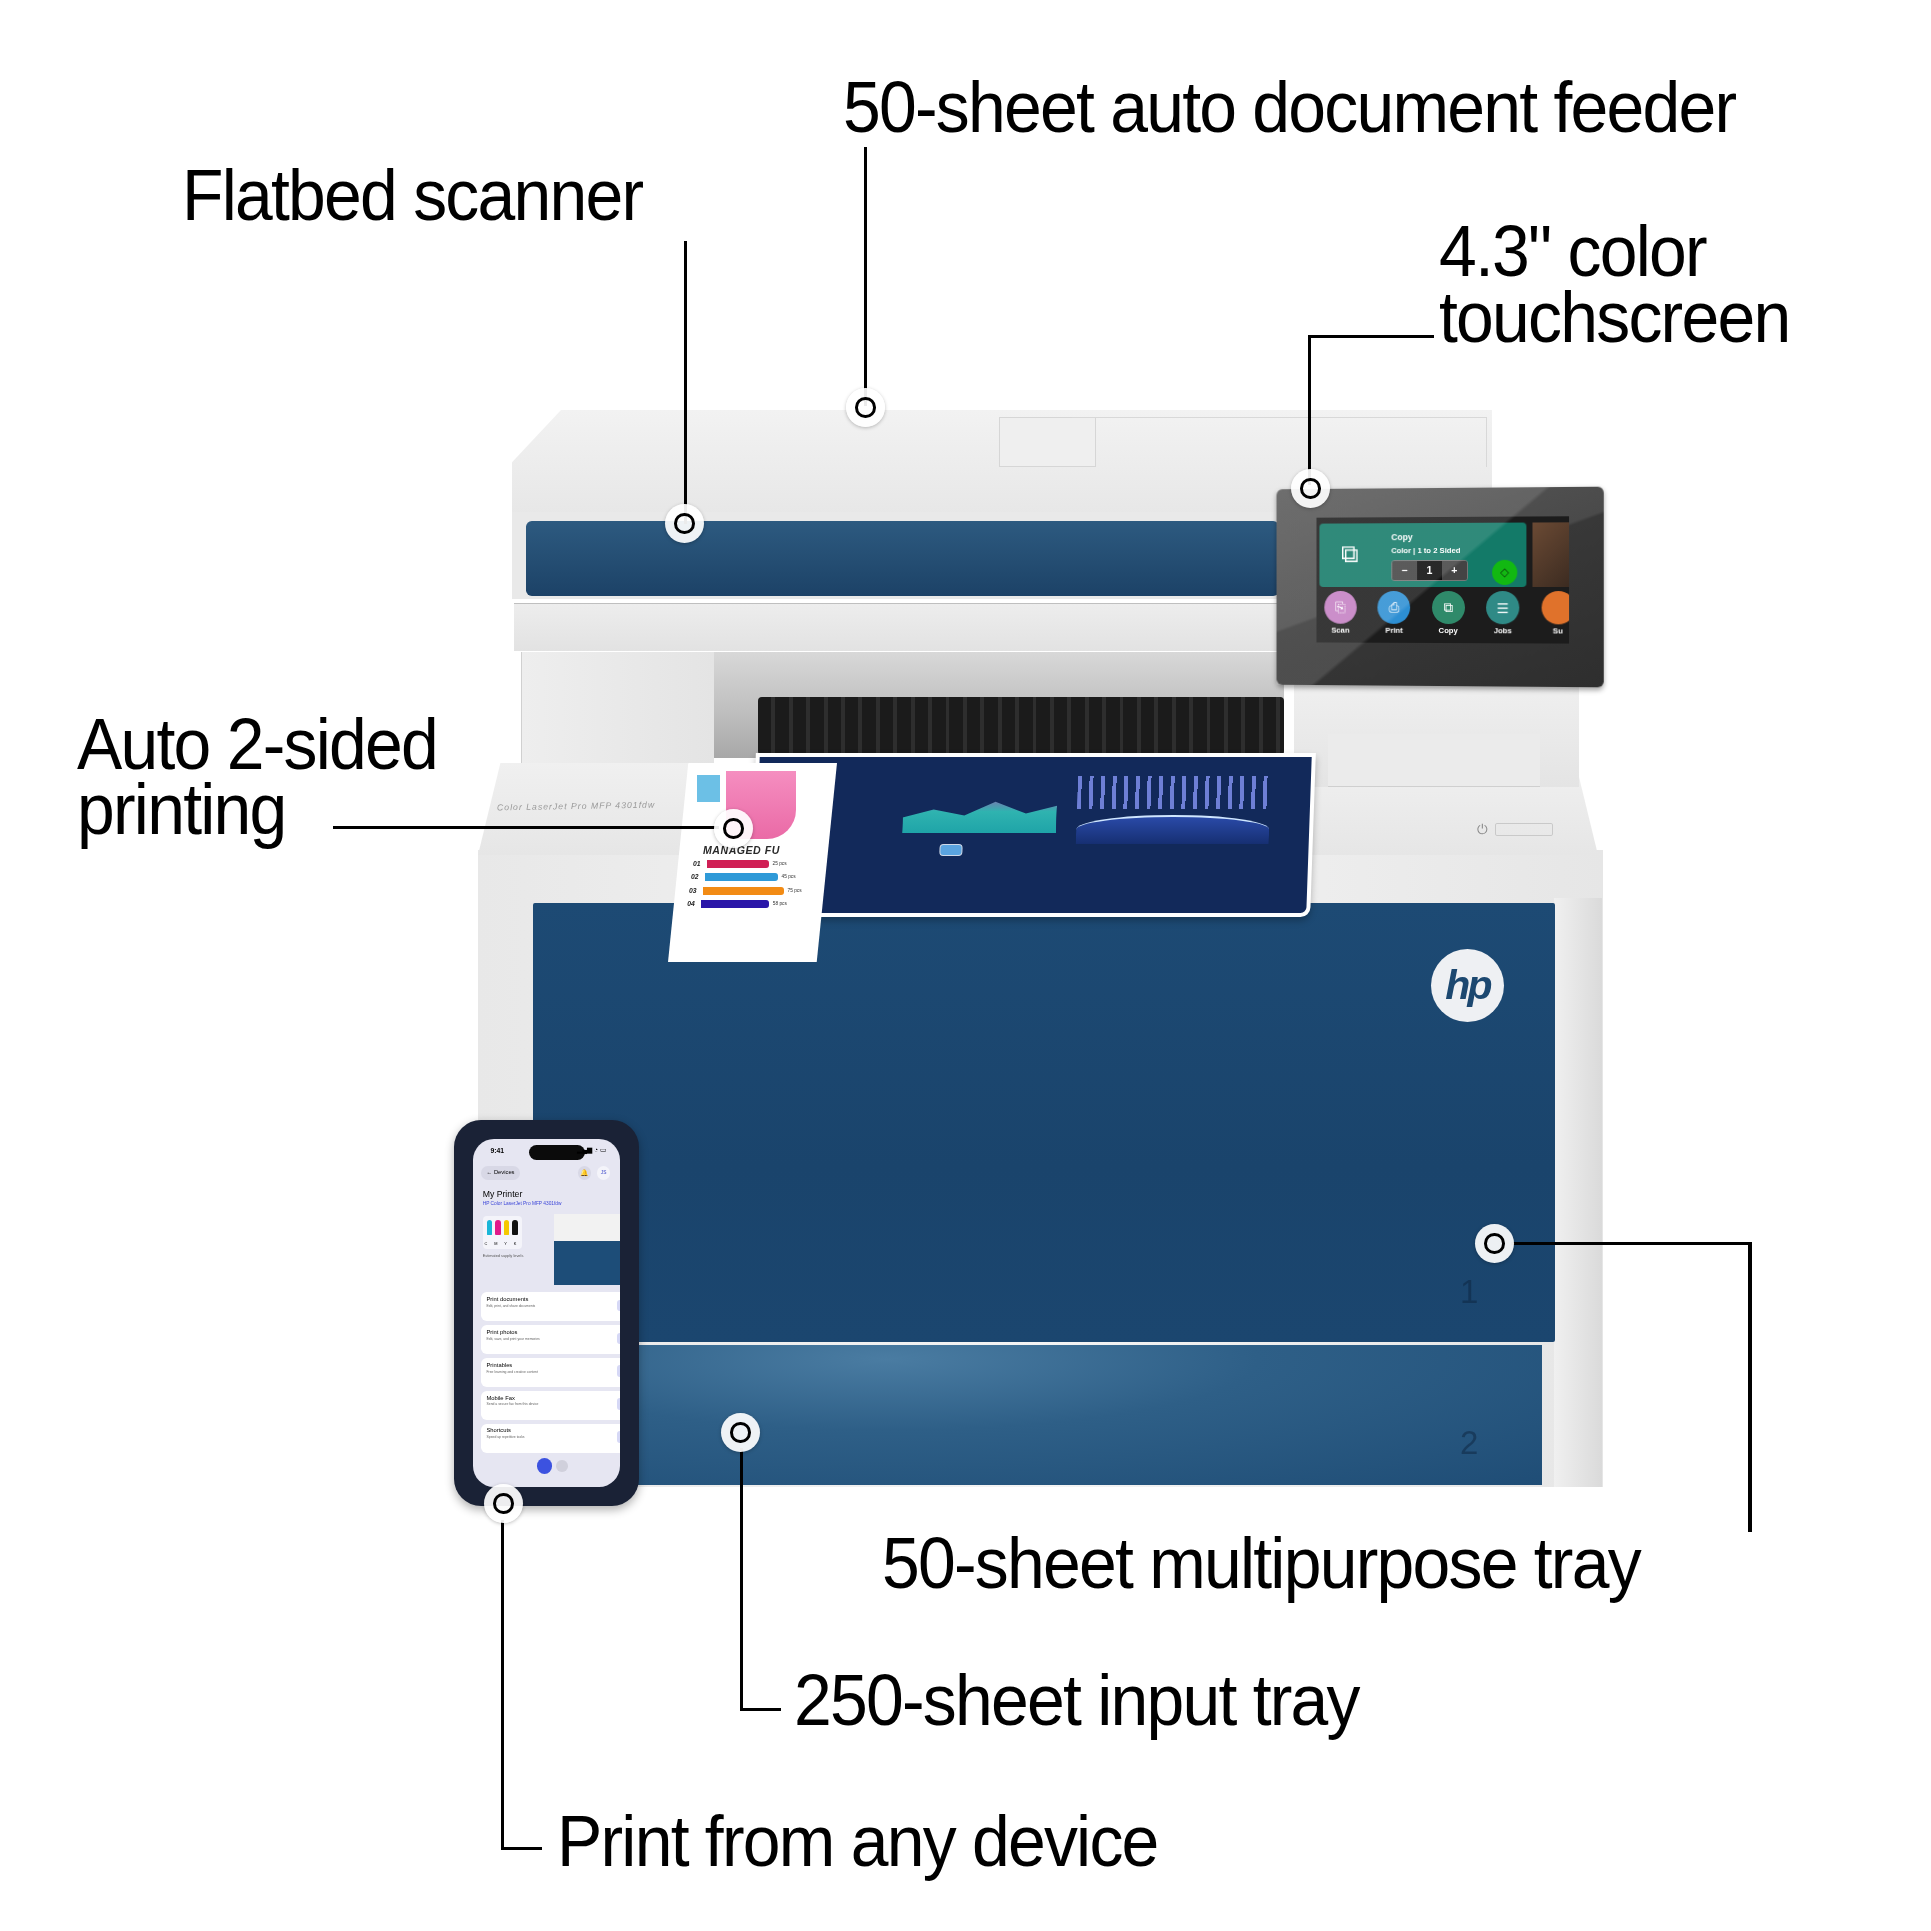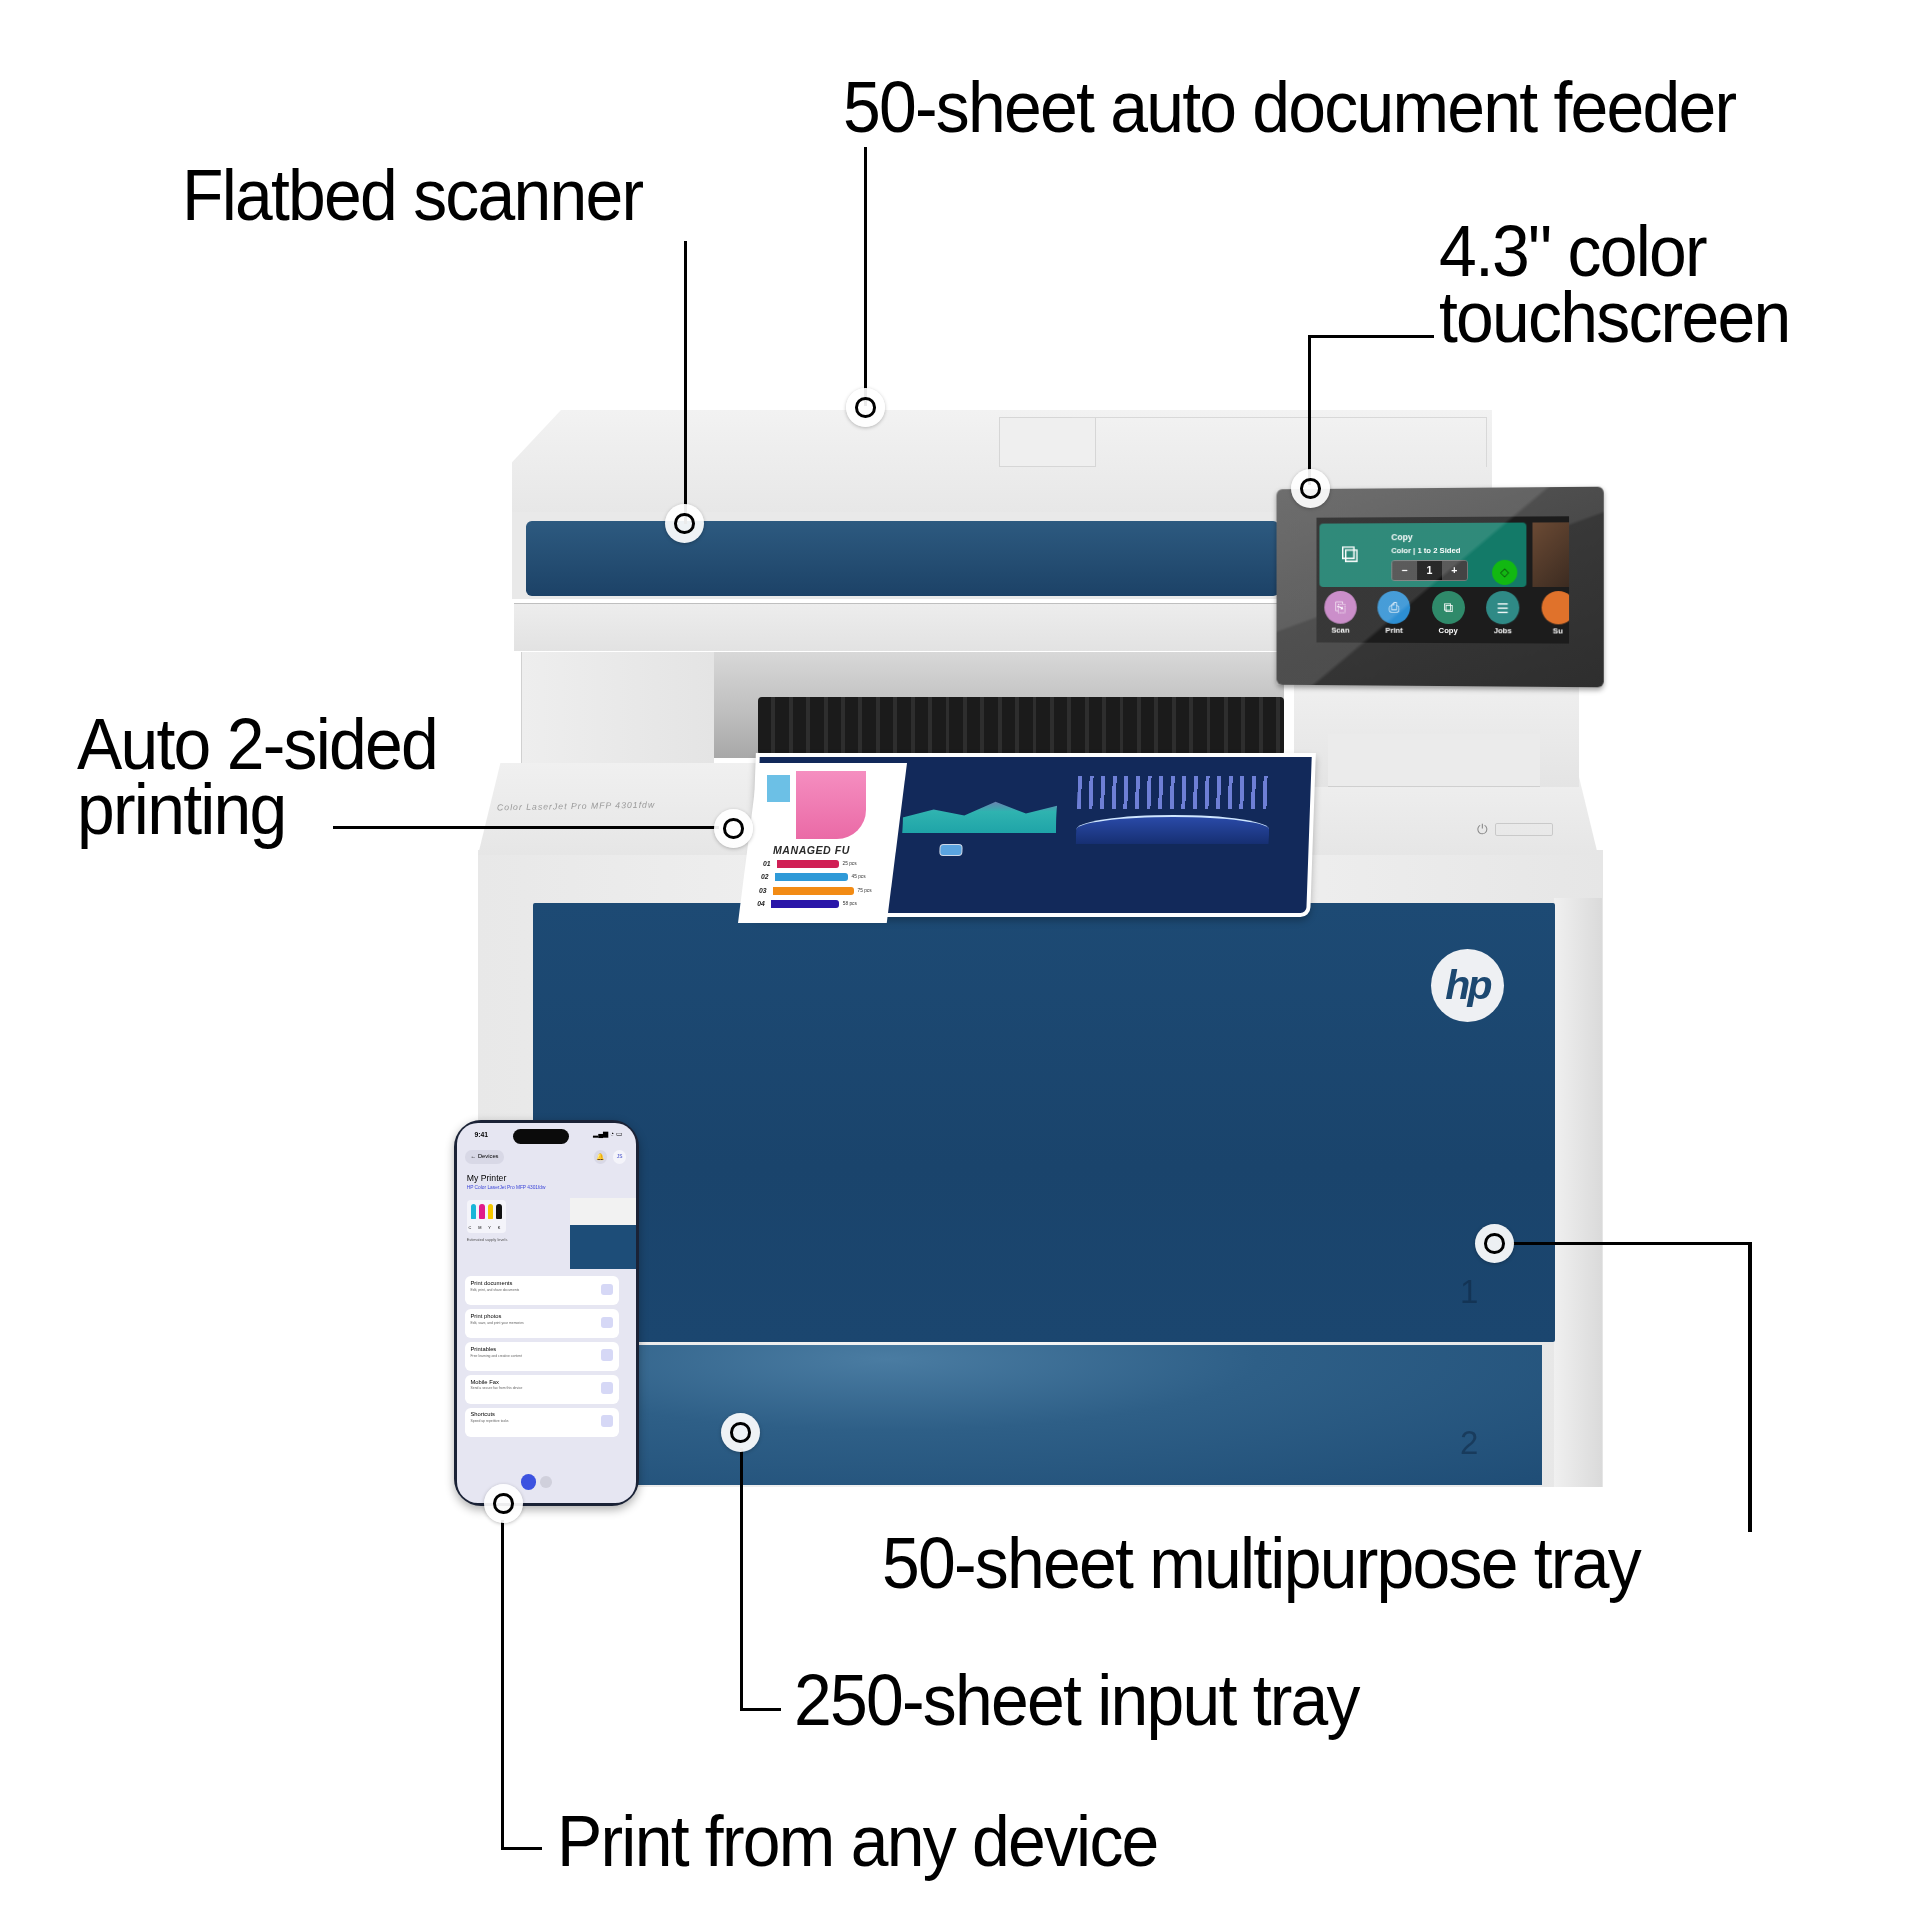--- a/index.html
+++ b/index.html
@@ -219,7 +219,7 @@
     background: #5aa4e0; border: 1.9px solid #cfd9e8; border-radius: 3.9px;
   }
   .curl {
-    left: 738px; top: 763px; width: 169px; height: 160px;
+    left: 668px; top: 763px; width: 169px; height: 199px;
     background: #ffffff;
     clip-path: polygon(12% 0, 100% 0, 88% 100%, 0 100%);
     box-shadow: 0 1.9px 5.8px rgba(0,0,0,0.2);

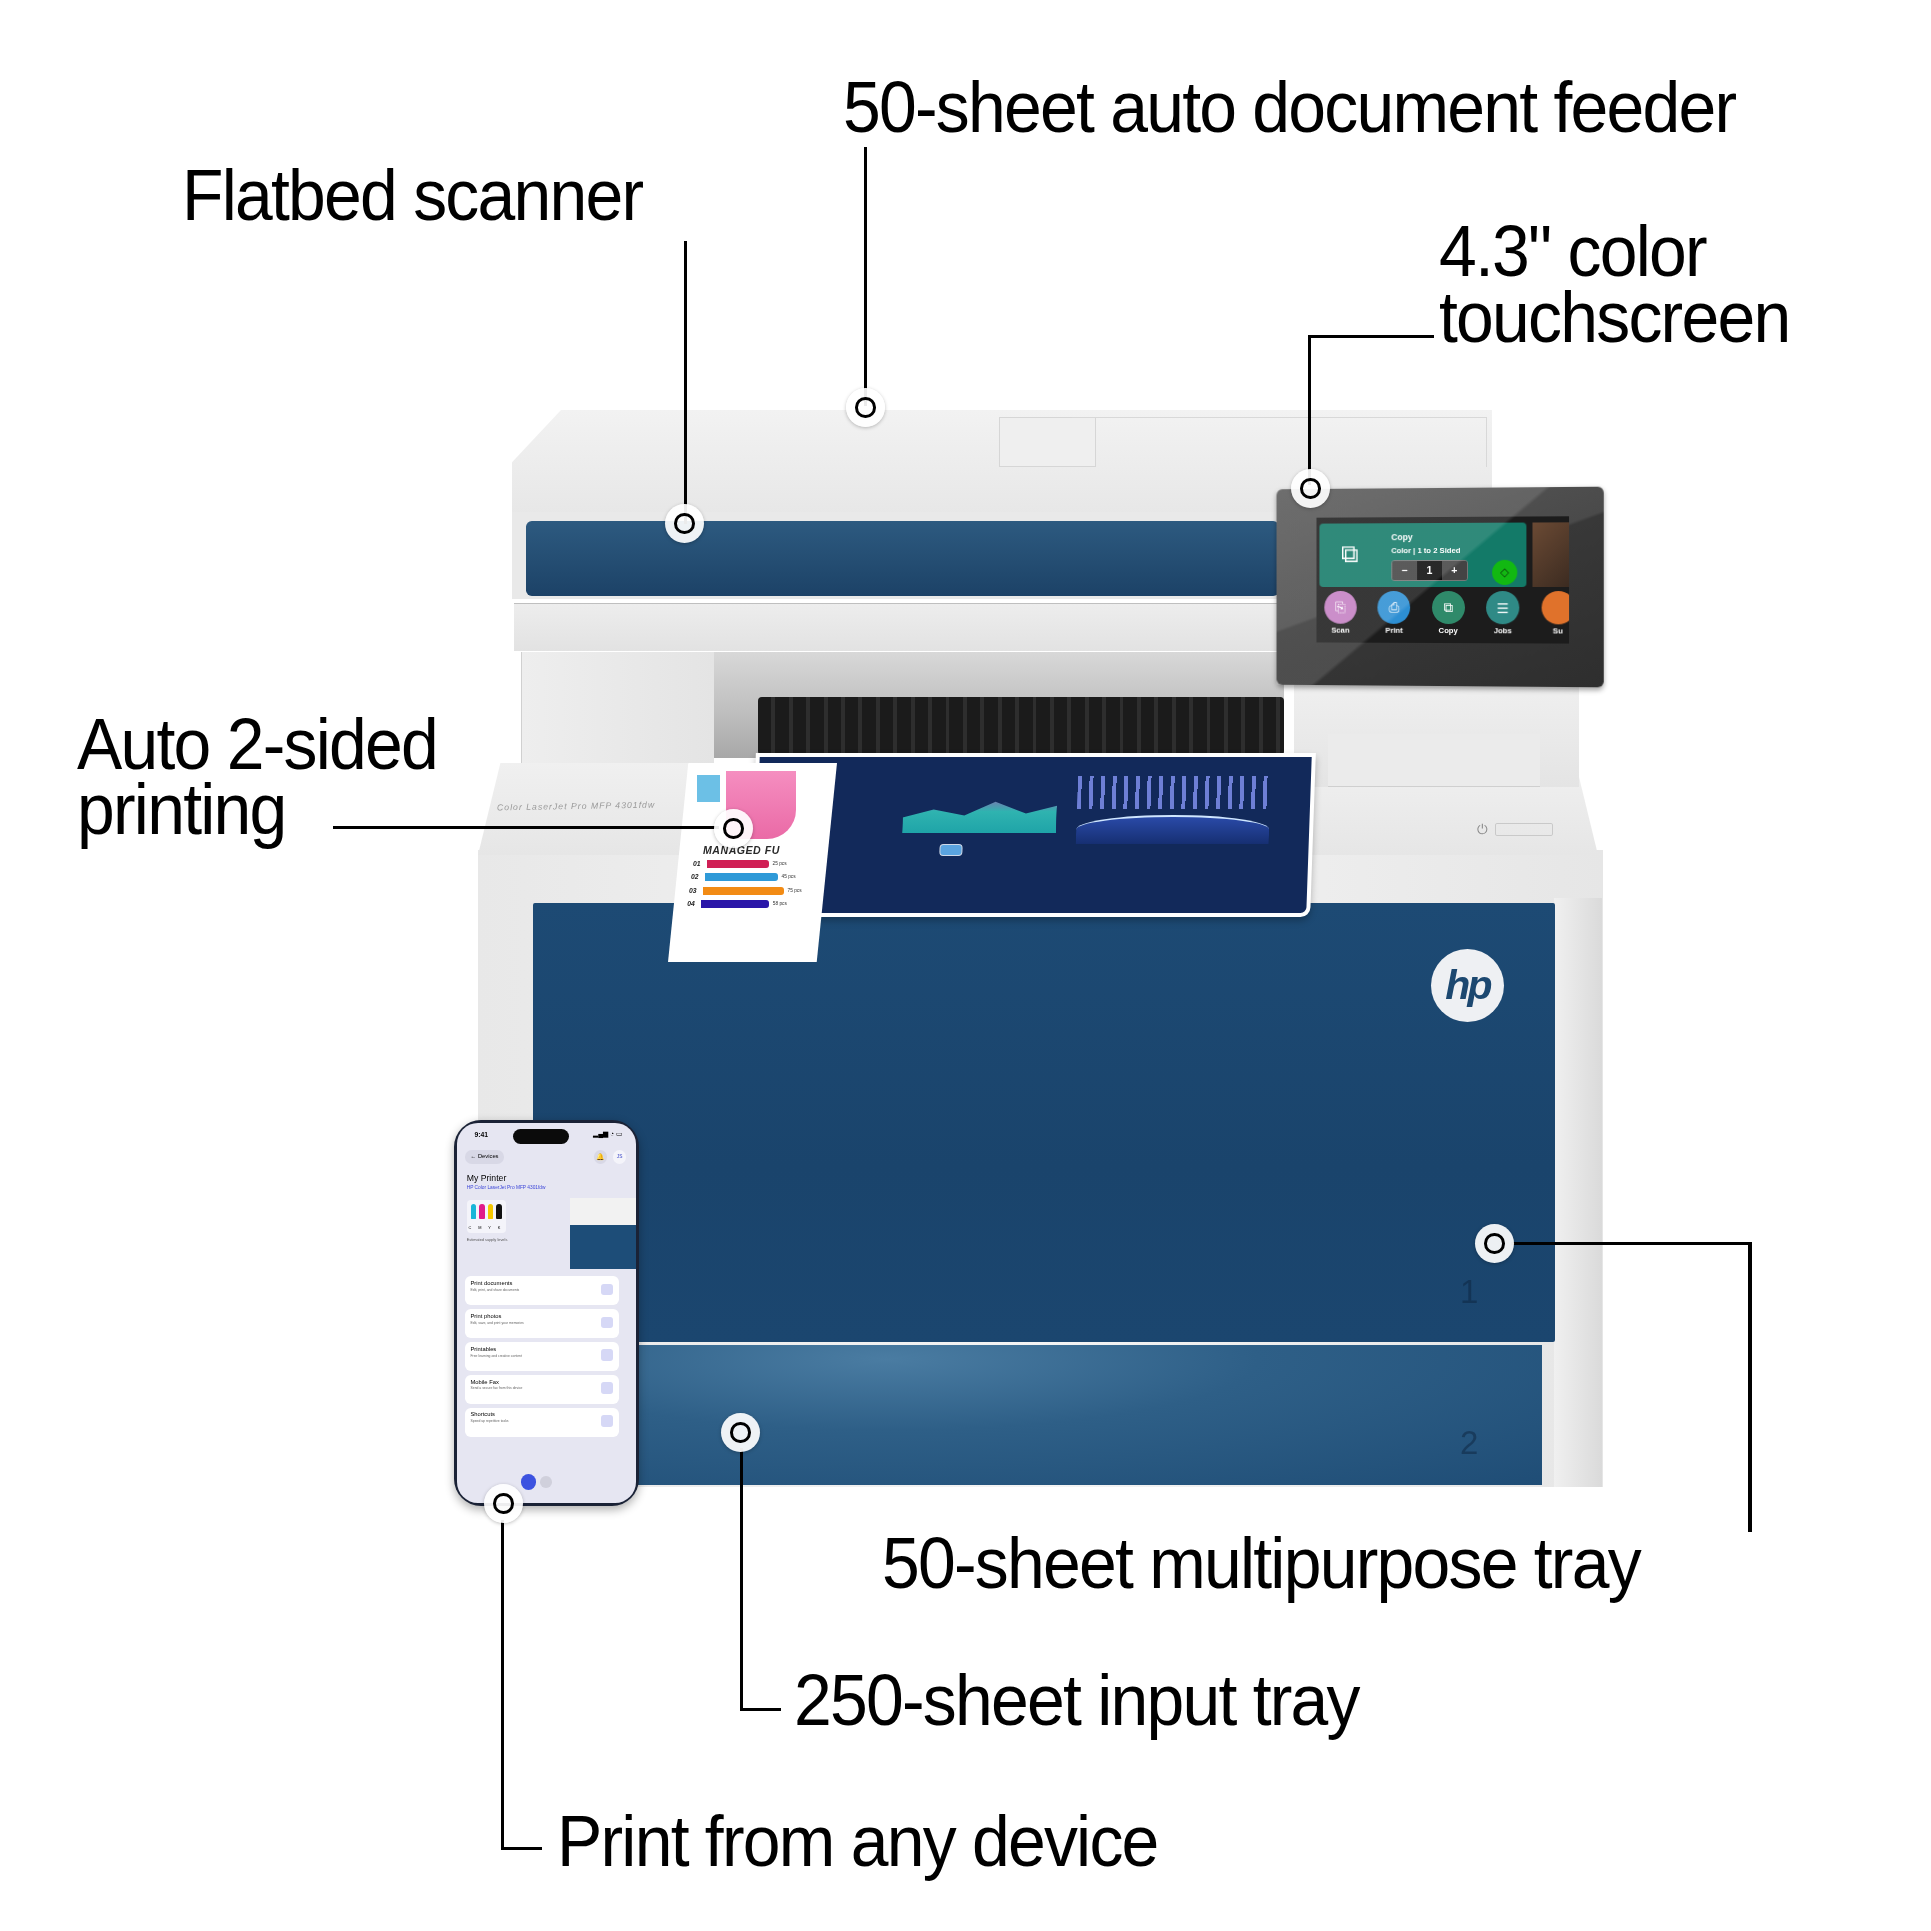--- a/index.html
+++ b/index.html
@@ -244,7 +244,7 @@
   
   .phone {
     left: 454px; top: 1120px; width: 185px; height: 386px;
-    background: #1a2236; border-radius: 27px; padding: 3px;
+    background: #1a2236; border-radius: 27px; padding: 19px;
     box-shadow: 0 3.9px 9.7px rgba(0,0,0,0.3);
     z-index: 10;
   }

